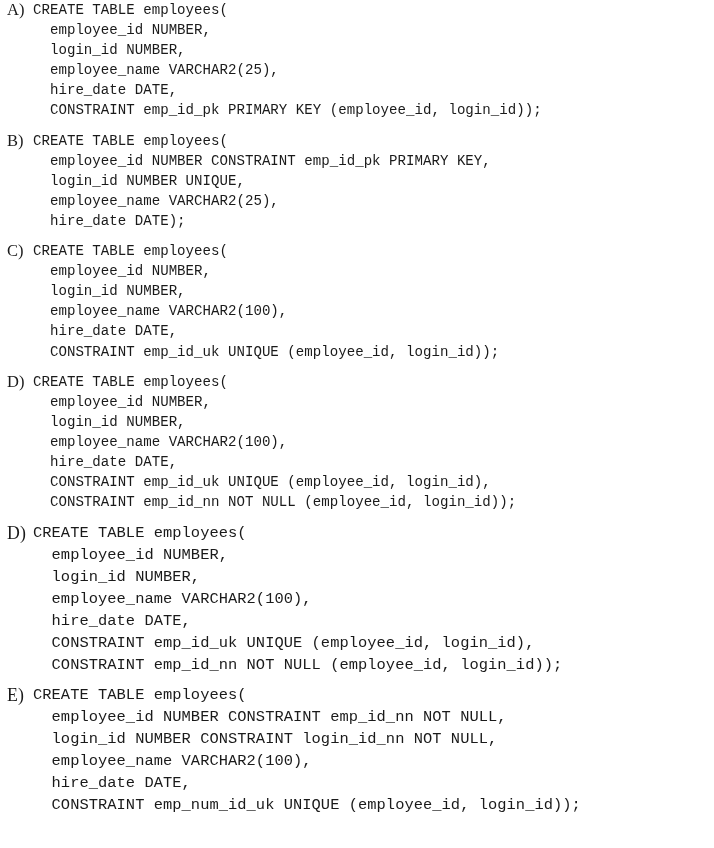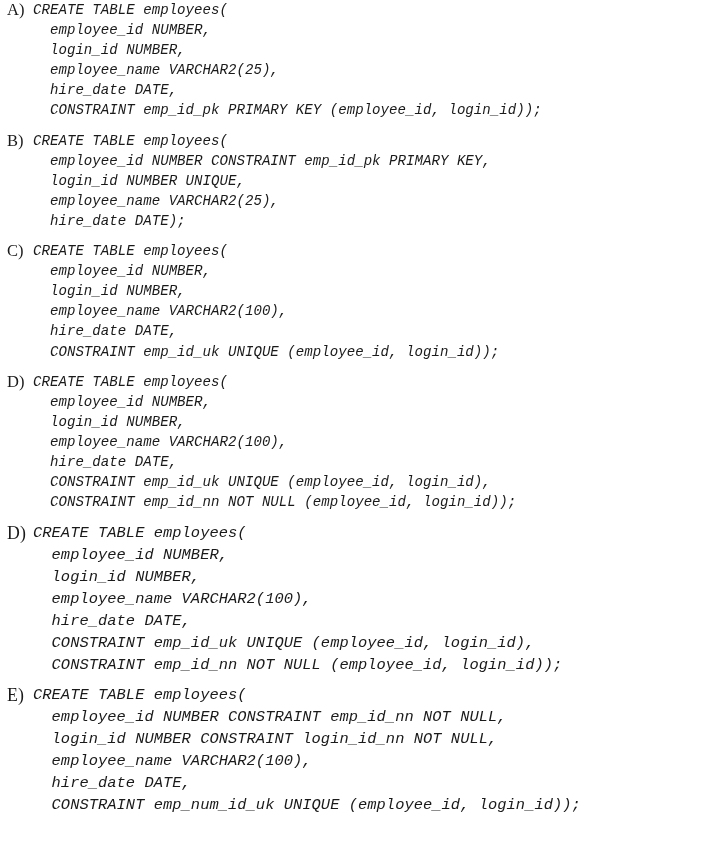--- a/index.html
+++ b/index.html
@@ -86,7 +86,6 @@
   .code-line {
     display: block;
     white-space: pre;
-    font-style: italic;
   }
 
   

